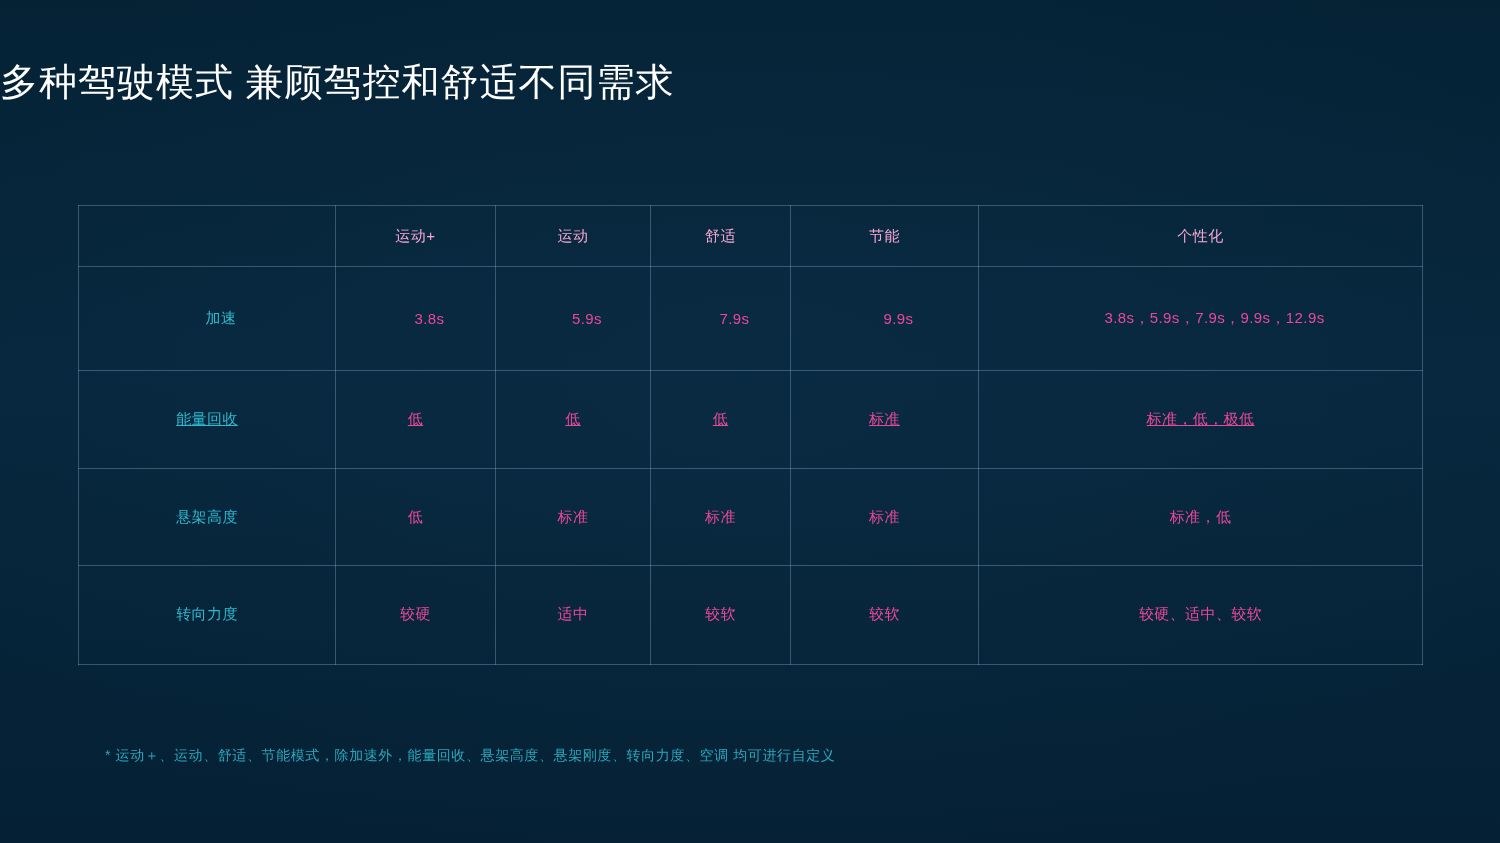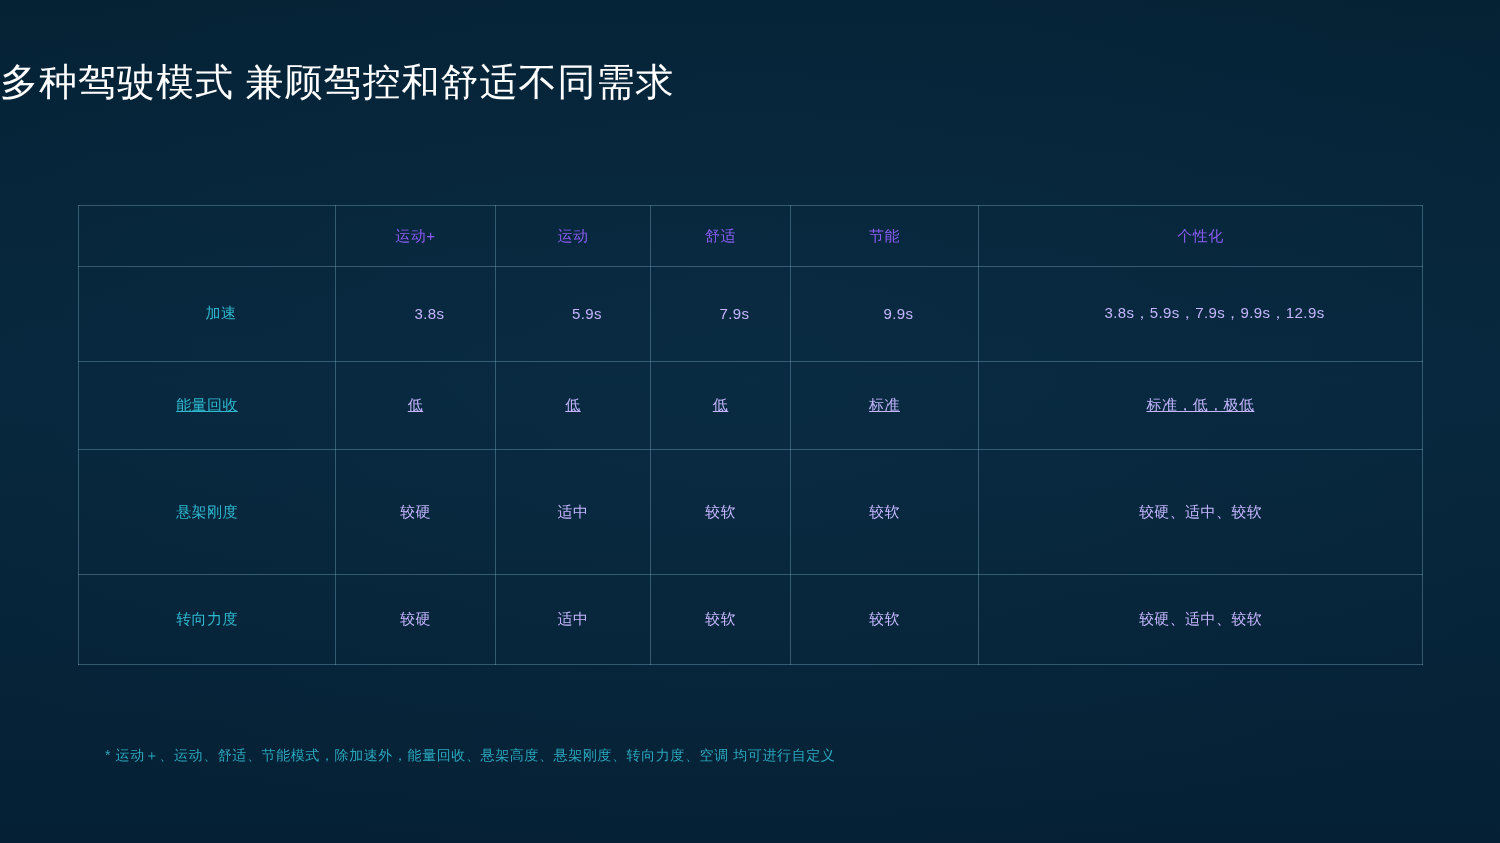--- a/index.html
+++ b/index.html
@@ -70,7 +70,7 @@
 
   thead th {
     height: 60px;
-    color: #8b5cf6;
+    color: #f9a8d4;
     font-size: 15px;
     letter-spacing: 0.5px;
   }

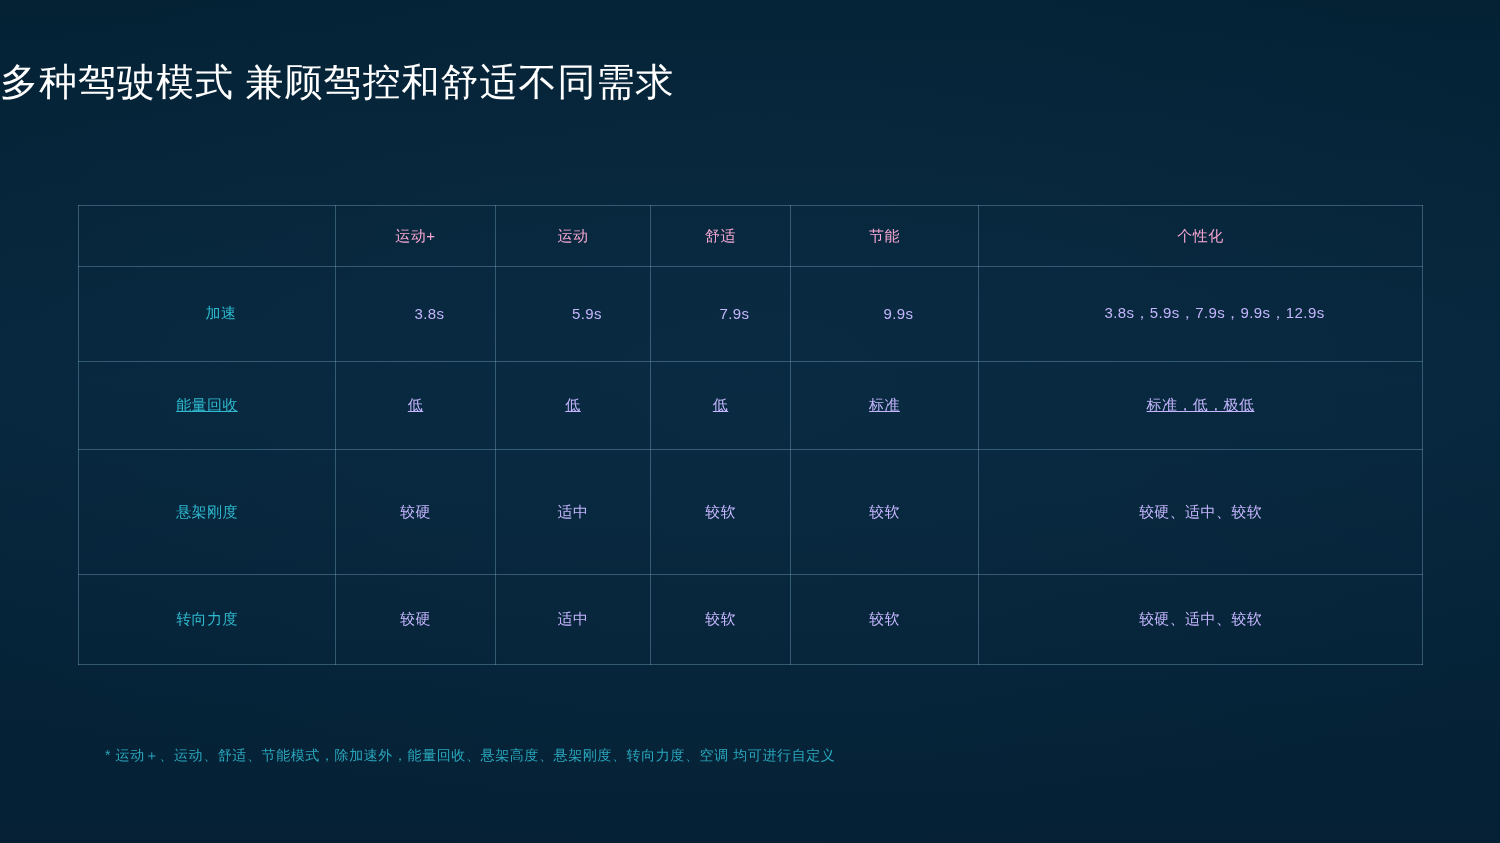--- a/index.html
+++ b/index.html
@@ -80,7 +80,7 @@
   }
 
   tbody td {
-    color: #c4b5fd;
+    color: #ec4899;
     font-size: 15px;
     letter-spacing: 0.4px;
   }

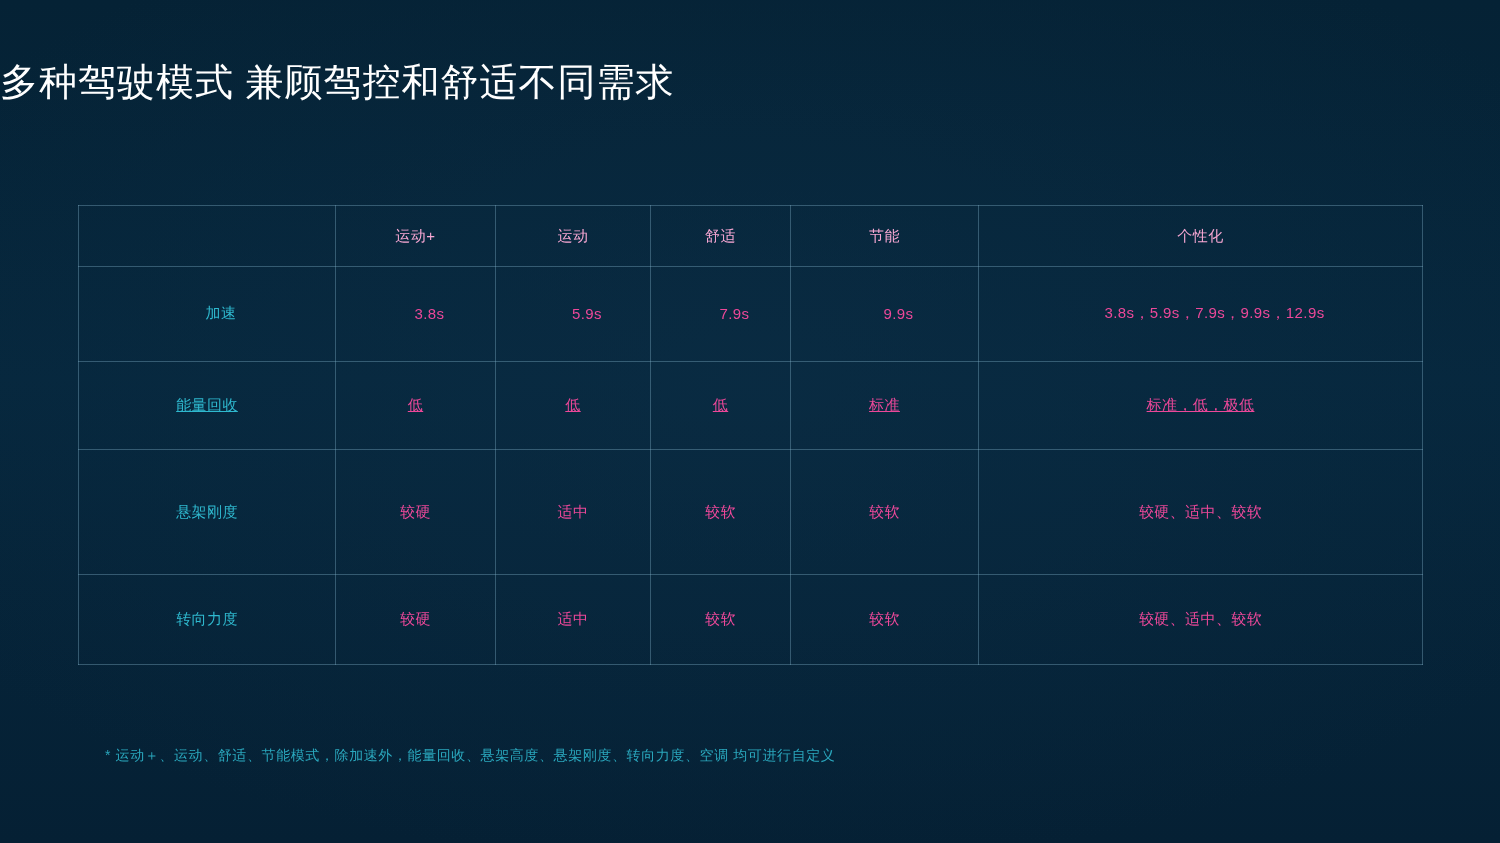--- a/index.html
+++ b/index.html
@@ -162,6 +162,14 @@
           <td>标准，低，极低</td>
         </tr>
 
+        <tr class="r-height">
+          <td class="row-label">悬架高度</td>
+          <td>低</td>
+          <td>标准</td>
+          <td>标准</td>
+          <td>标准</td>
+          <td>标准，低</td>
+        </tr>
 
         <tr class="r-stiff">
           <td class="row-label">悬架刚度</td>

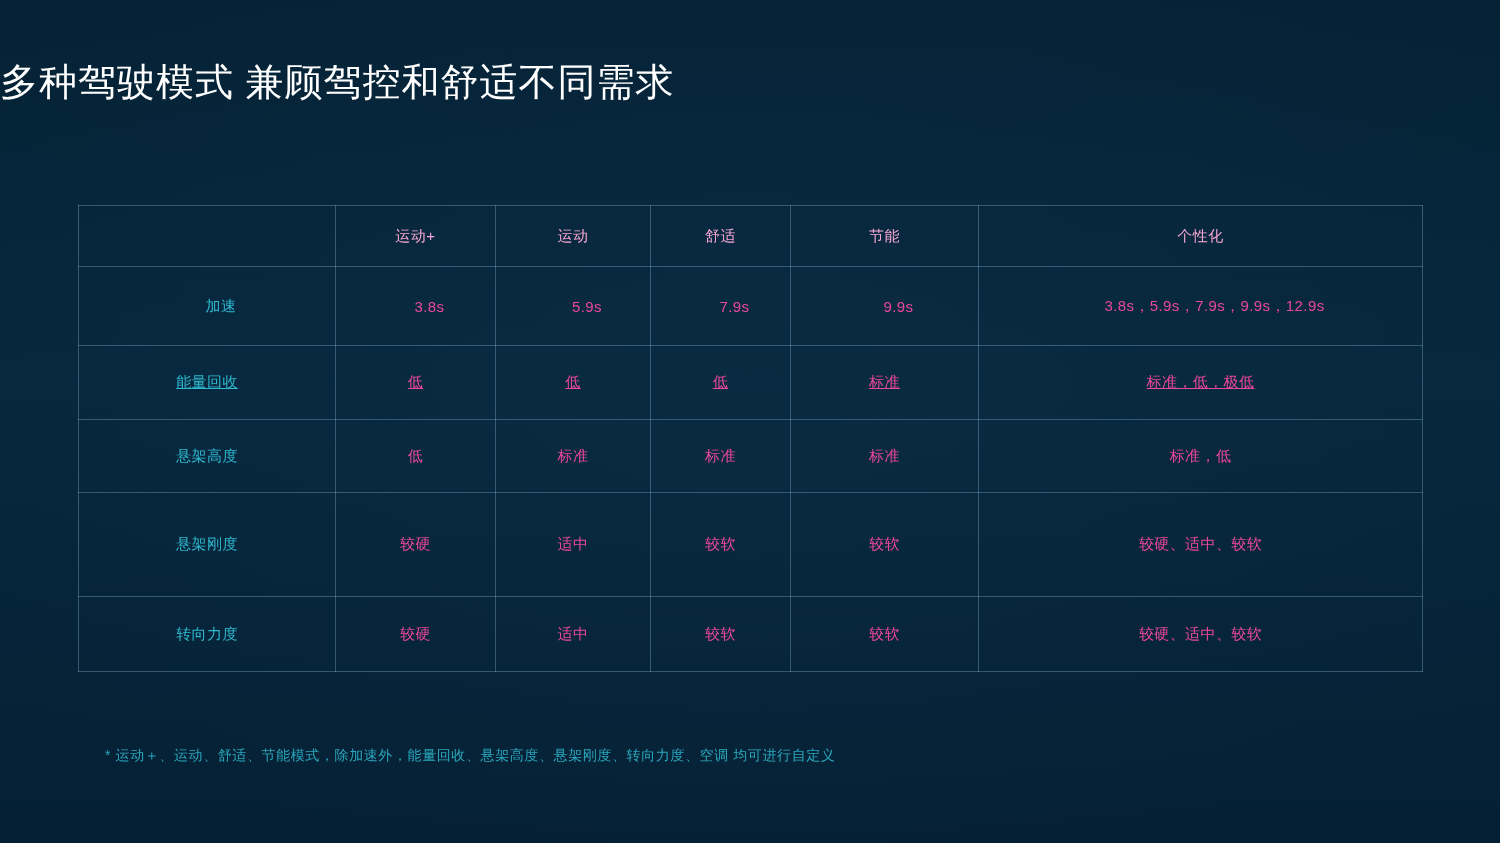--- a/index.html
+++ b/index.html
@@ -171,14 +171,6 @@
           <td>标准，低</td>
         </tr>
 
-        <tr class="r-stiff">
-          <td class="row-label">悬架刚度</td>
-          <td>较硬</td>
-          <td>适中</td>
-          <td>较软</td>
-          <td>较软</td>
-          <td>较硬、适中、较软</td>
-        </tr>
 
         <tr class="r-steer">
           <td class="row-label">转向力度</td>

